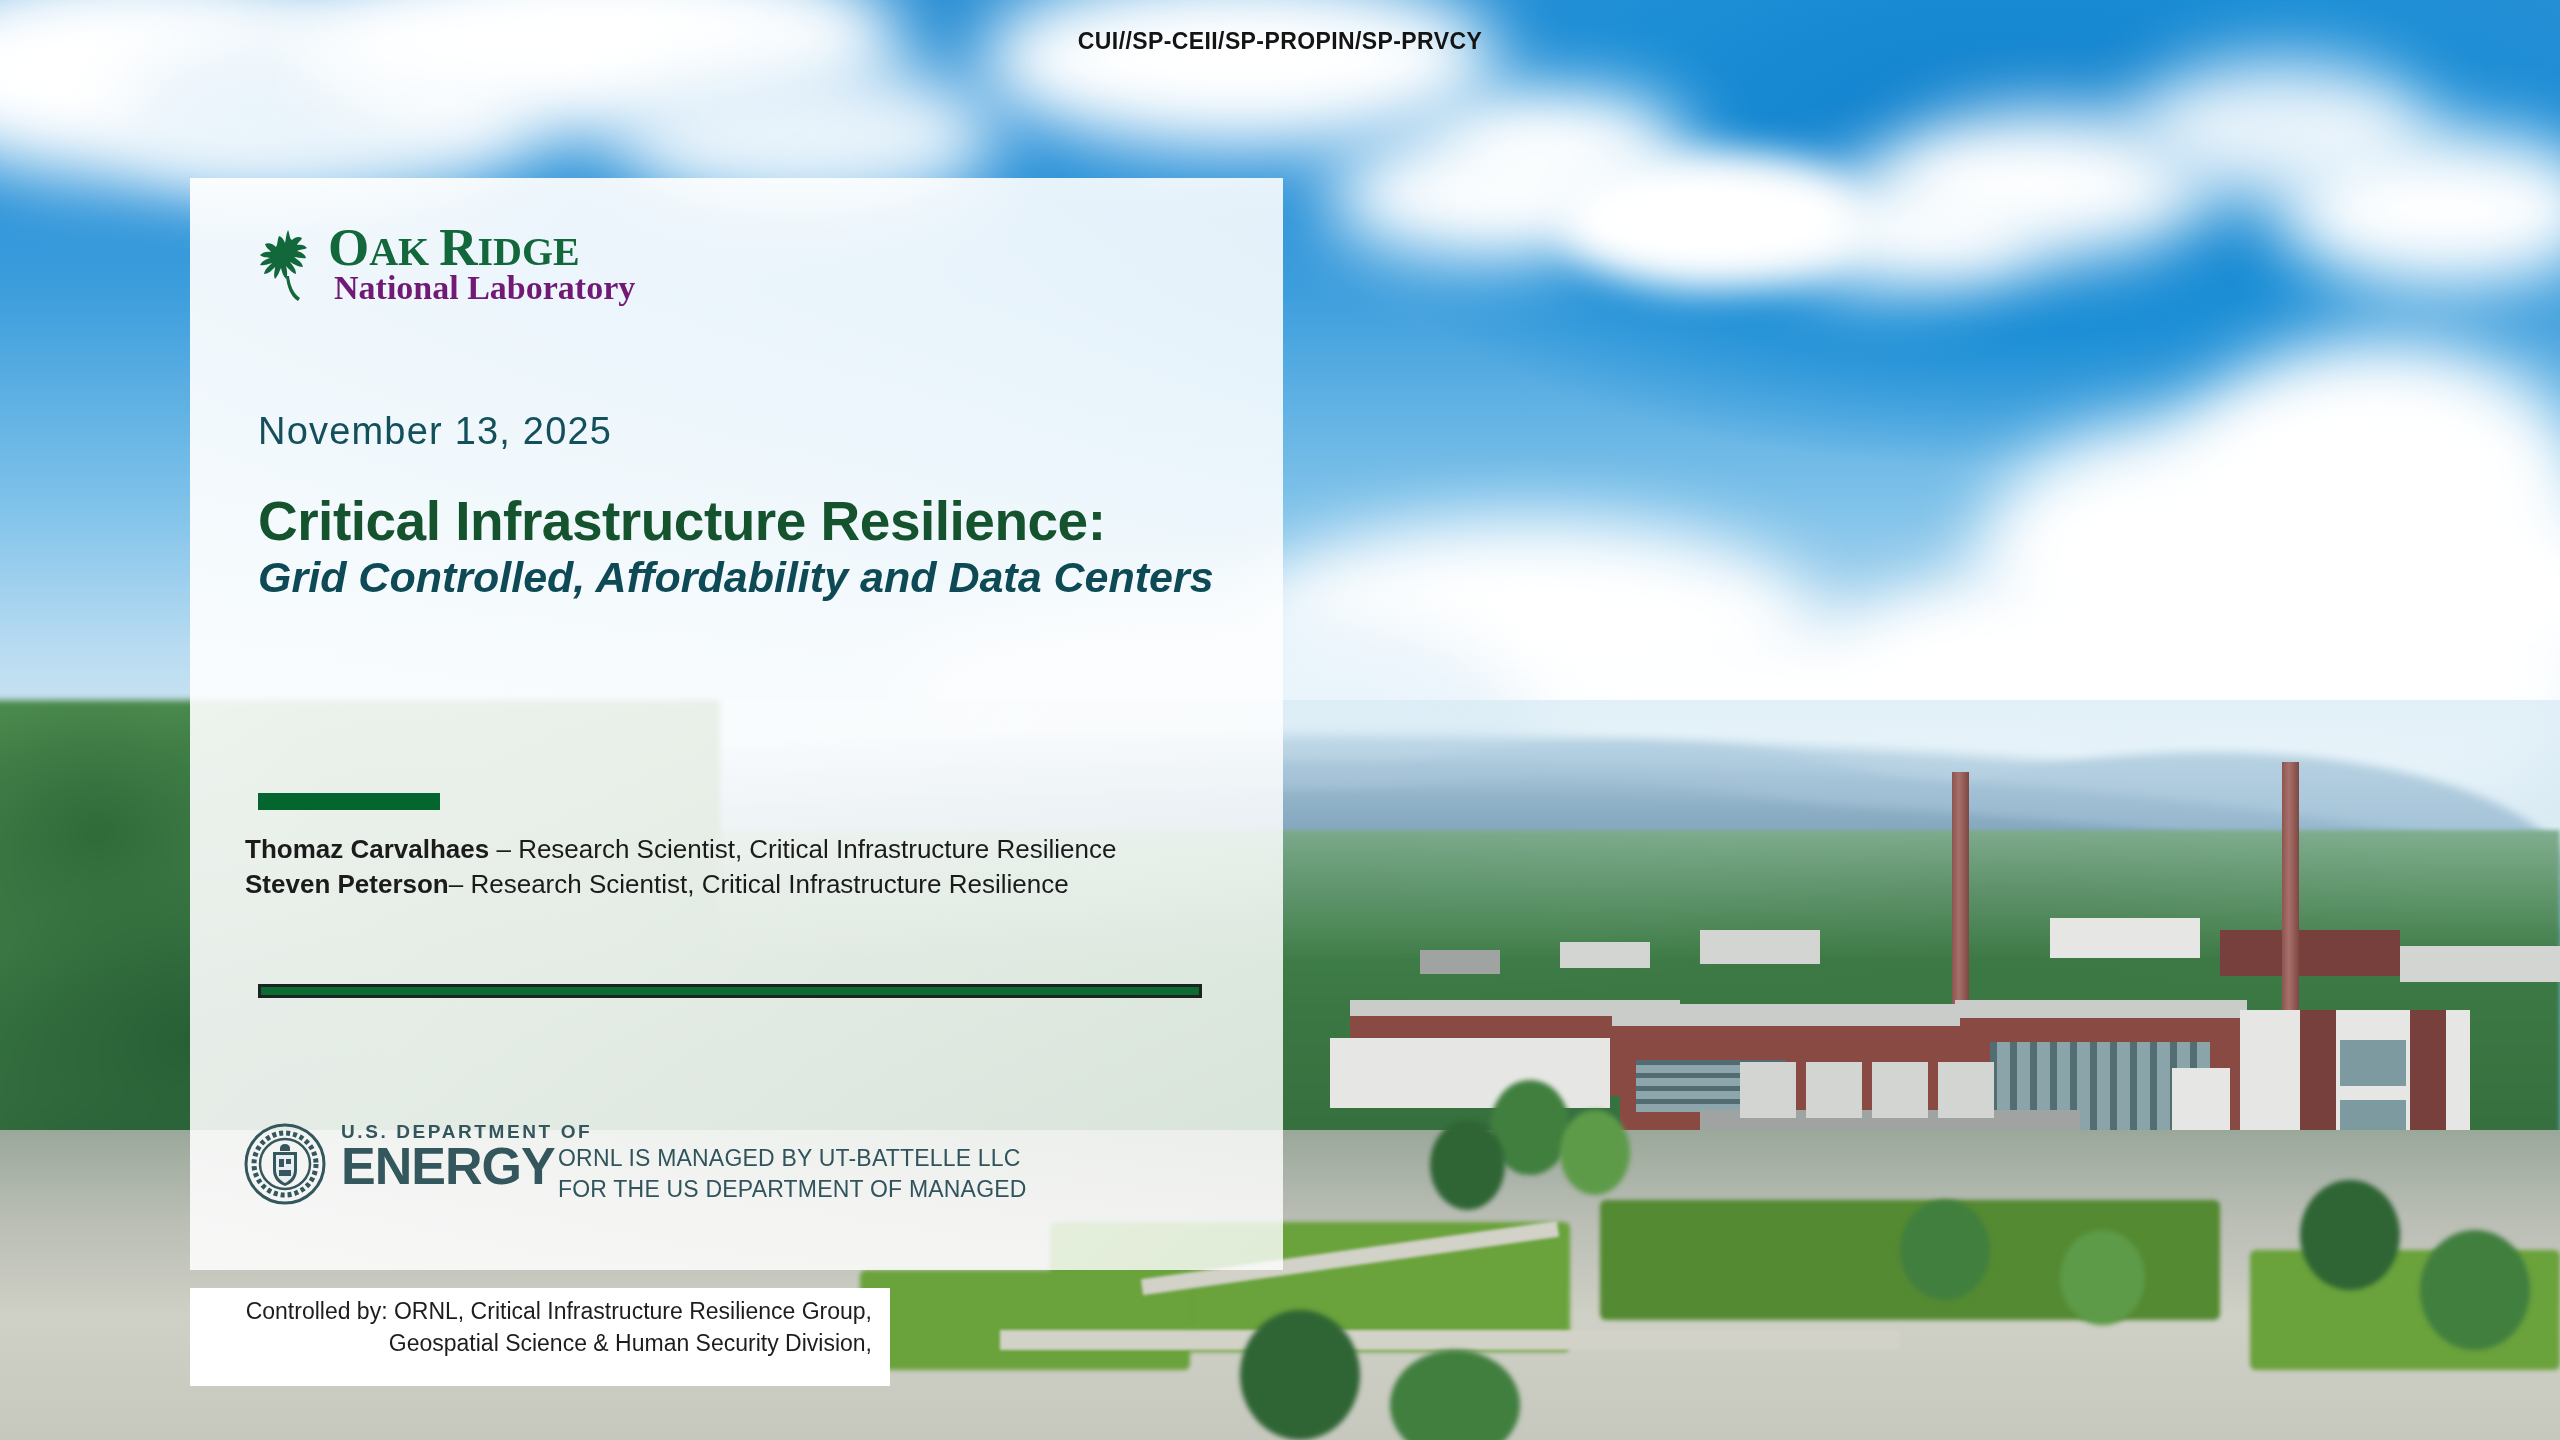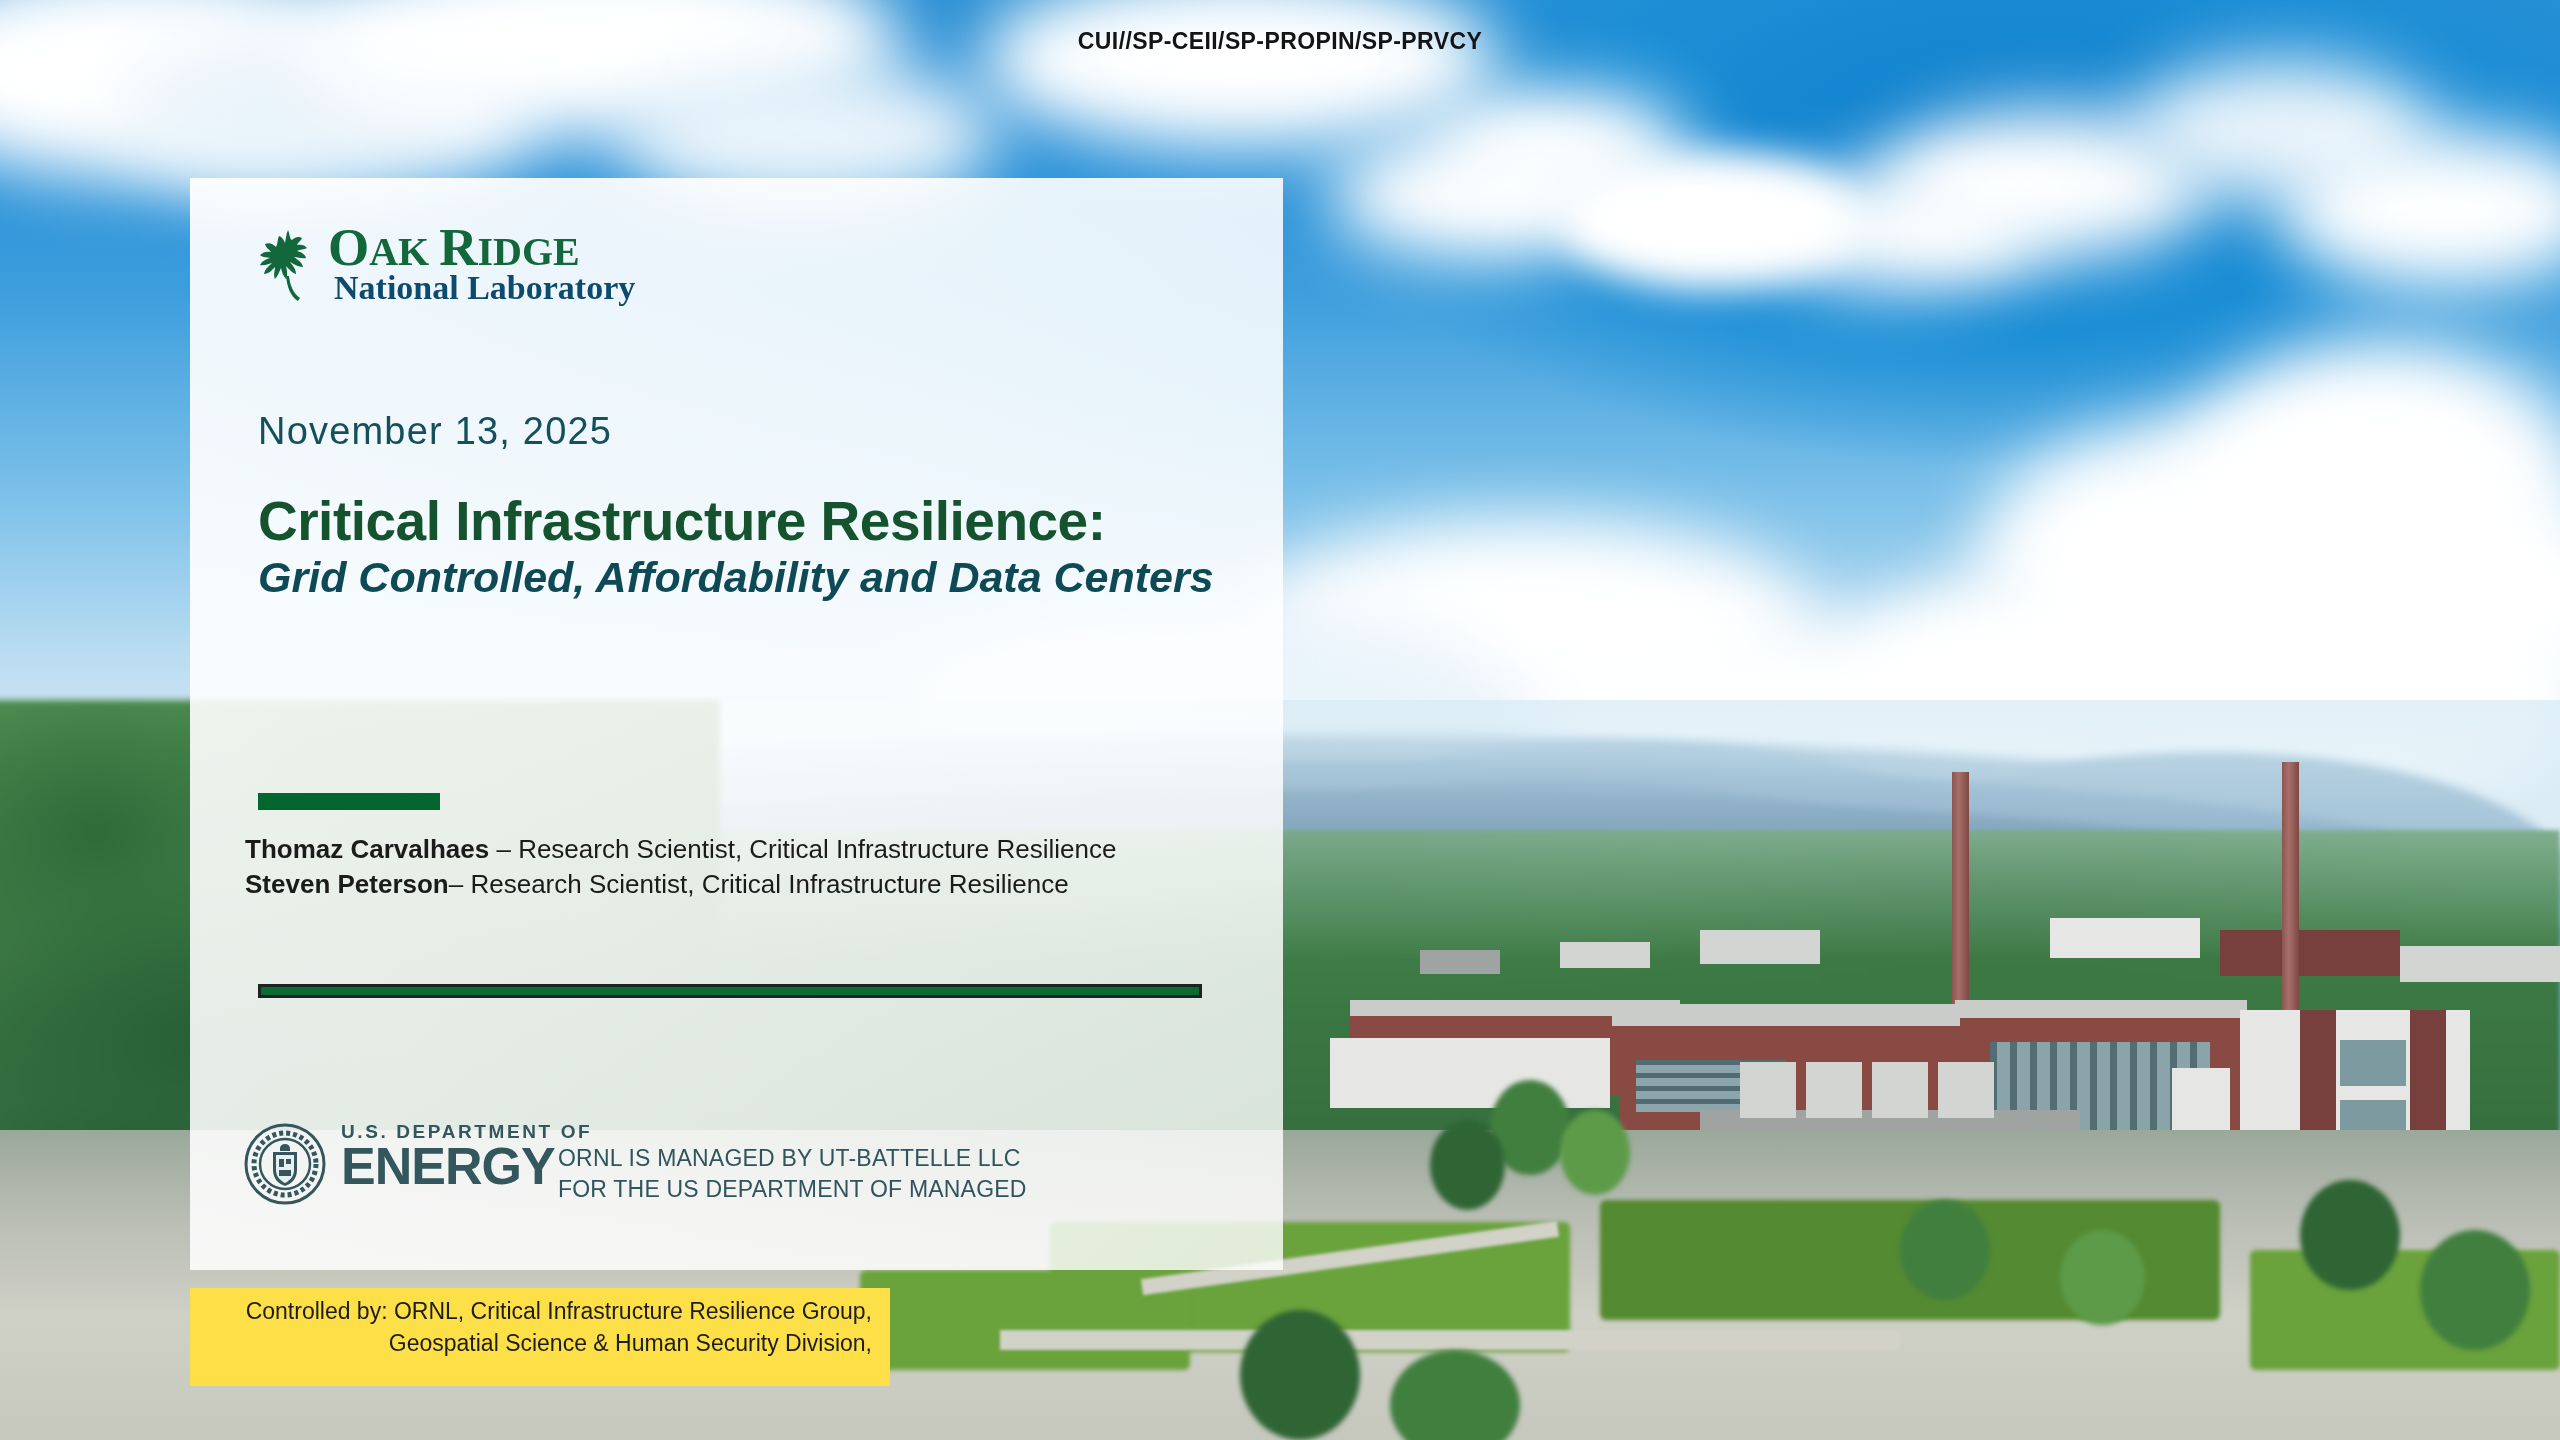--- a/index.html
+++ b/index.html
@@ -227,7 +227,7 @@
     font-family: "Liberation Serif", serif;
     font-size: 34px;
     font-weight: bold;
-    color: #0c4a6e;
+    color: #701a75;
     line-height: 1.0;
     margin-top: -2px;
     margin-left: 6px;

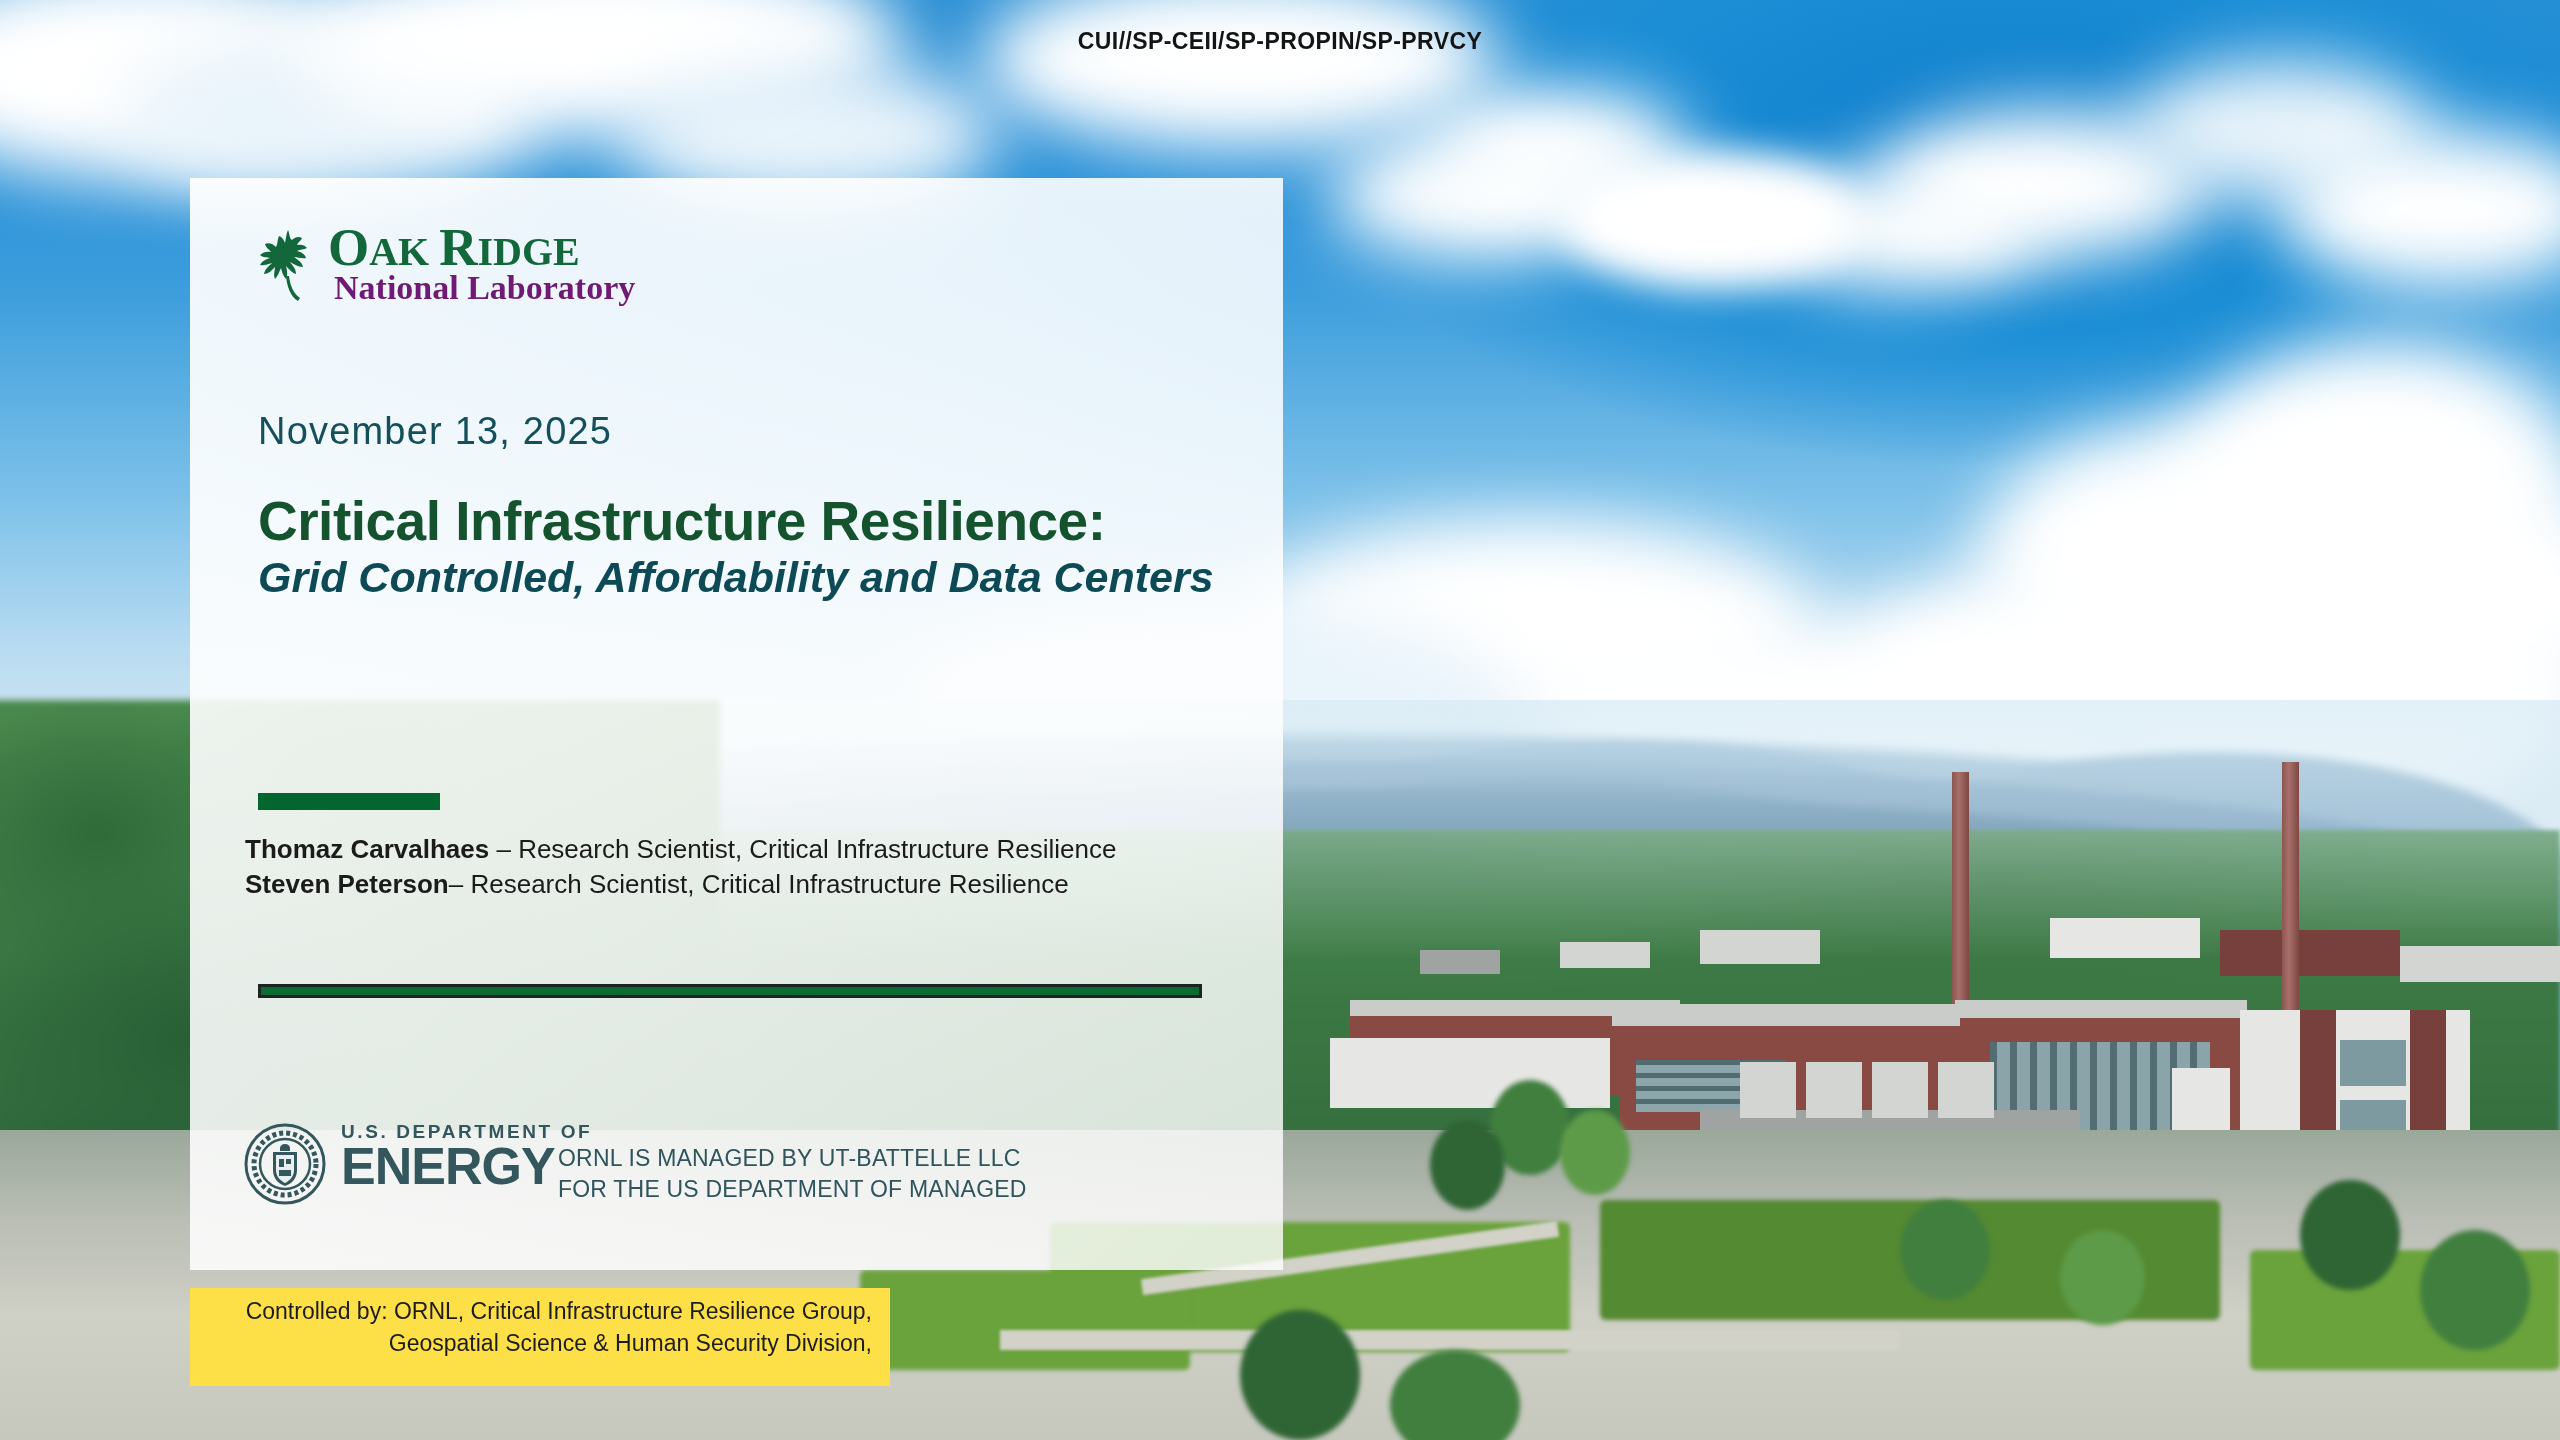--- a/index.html
+++ b/index.html
@@ -350,7 +350,7 @@
     top: 1288px;
     width: 700px;
     height: 98px;
-    background: #fde047;
+    background: #ffffff;
     z-index: 15;
   }
   .footer-text {

